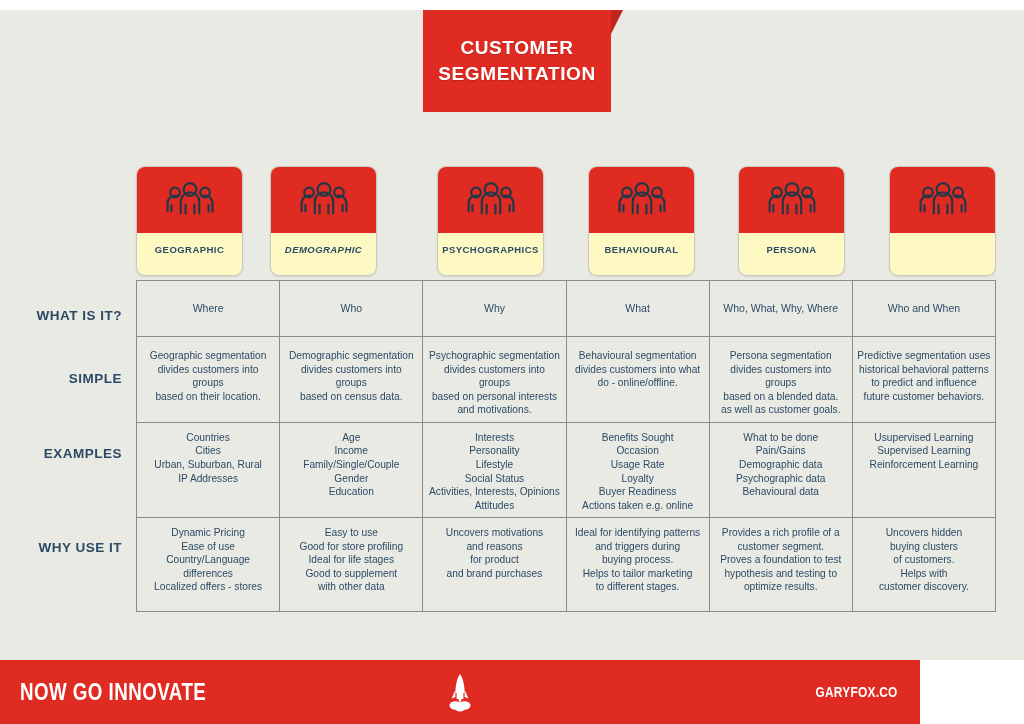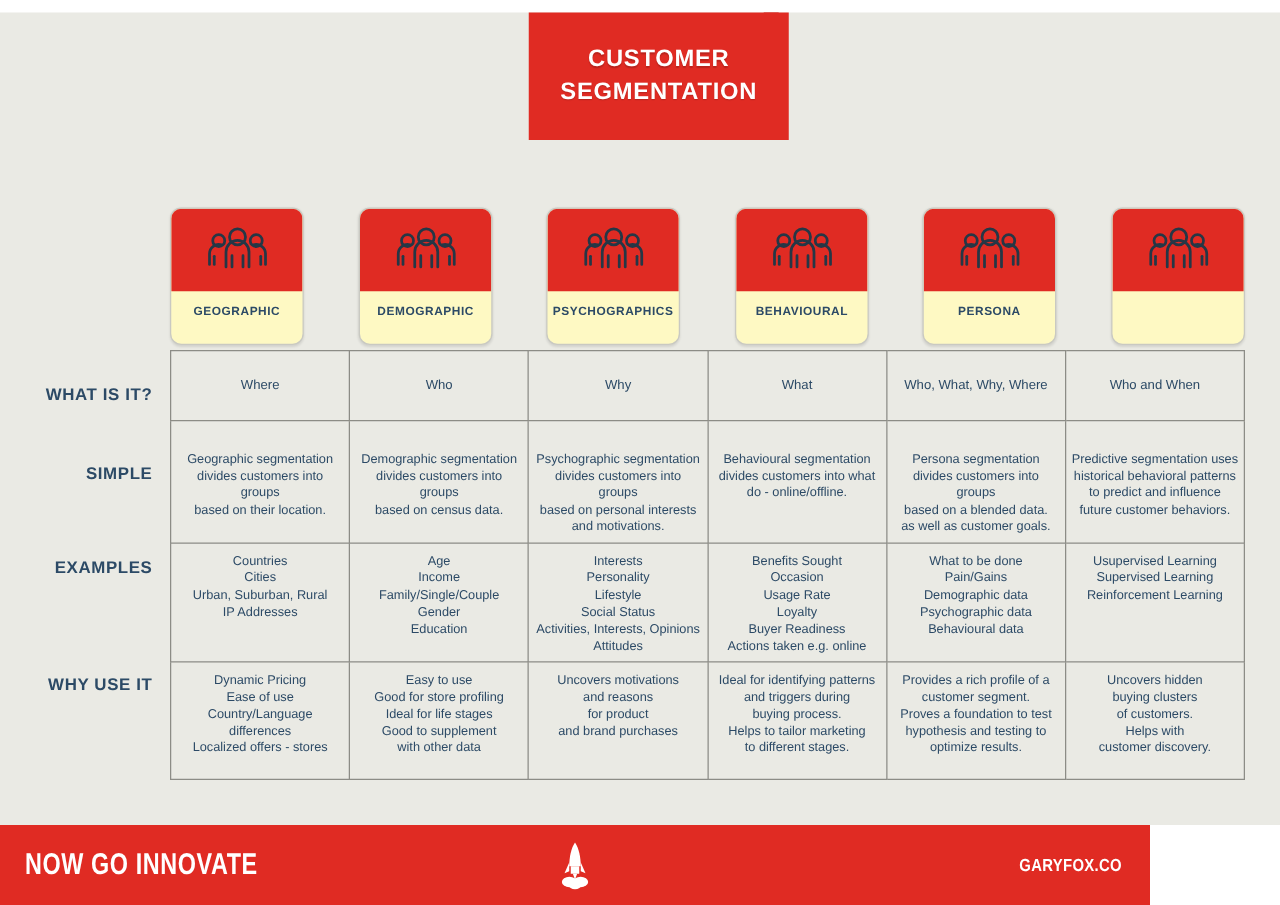--- a/index.html
+++ b/index.html
@@ -33,7 +33,7 @@
   .ribbon-body {
     position: absolute;
     left: 0; top: 0;
-    width: 208px; height: 102px;
+    width: 188px; height: 102px;
     background: #e02b23;
     display: flex;
     align-items: center;

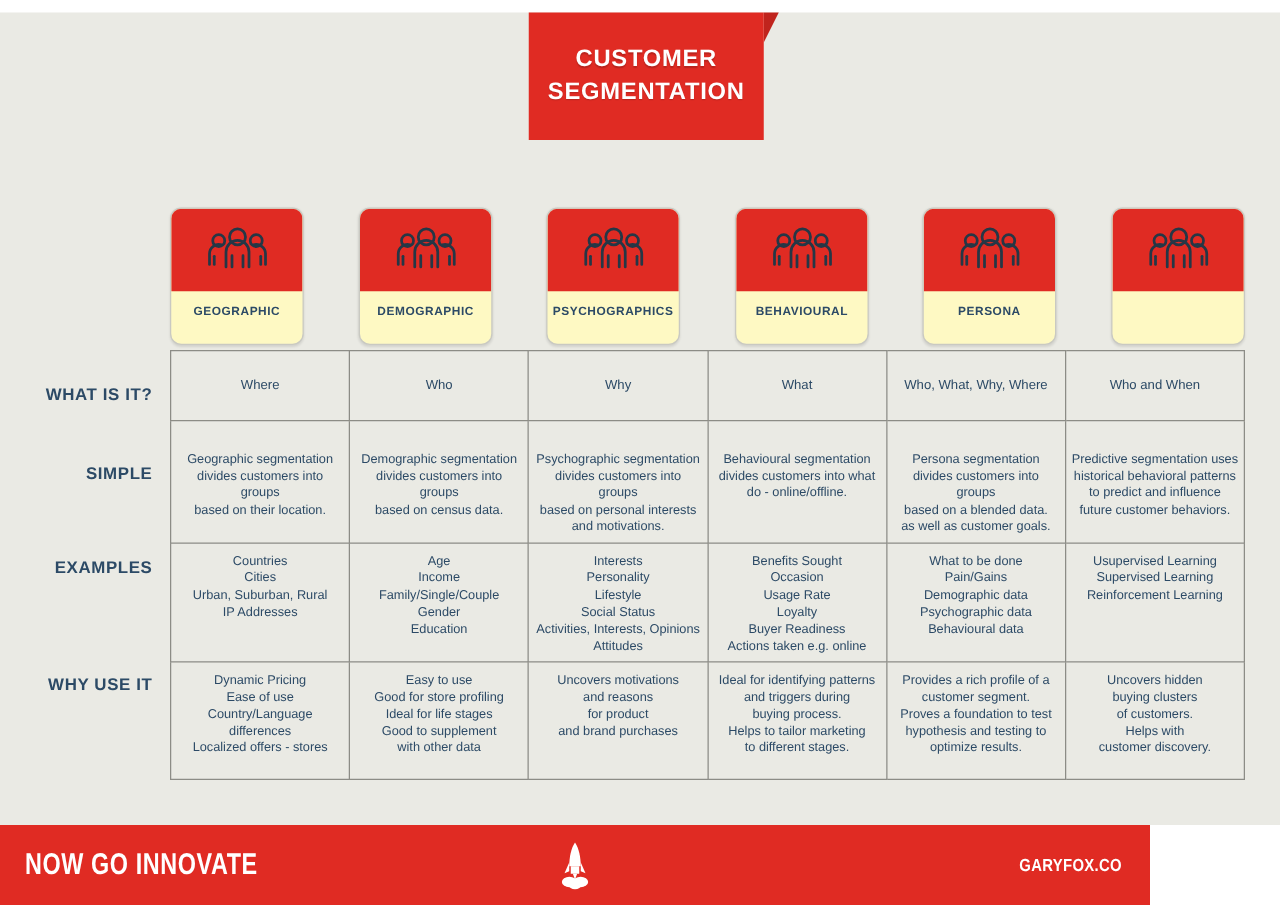--- a/index.html
+++ b/index.html
@@ -206,7 +206,7 @@
         </div>
         <div class="card-label">GEOGRAPHIC</div>
       </div>
-      <div class="card" style="left: 151px;">
+      <div class="card" style="left: 134px; font-style: italic;">
         <div class="card-top">
           <svg class="people-icon" width="52" height="40" viewBox="0 0 52 40" aria-hidden="true">
     <g fill="none" stroke="#253746" stroke-width="2.2" stroke-linecap="round" stroke-linejoin="round">

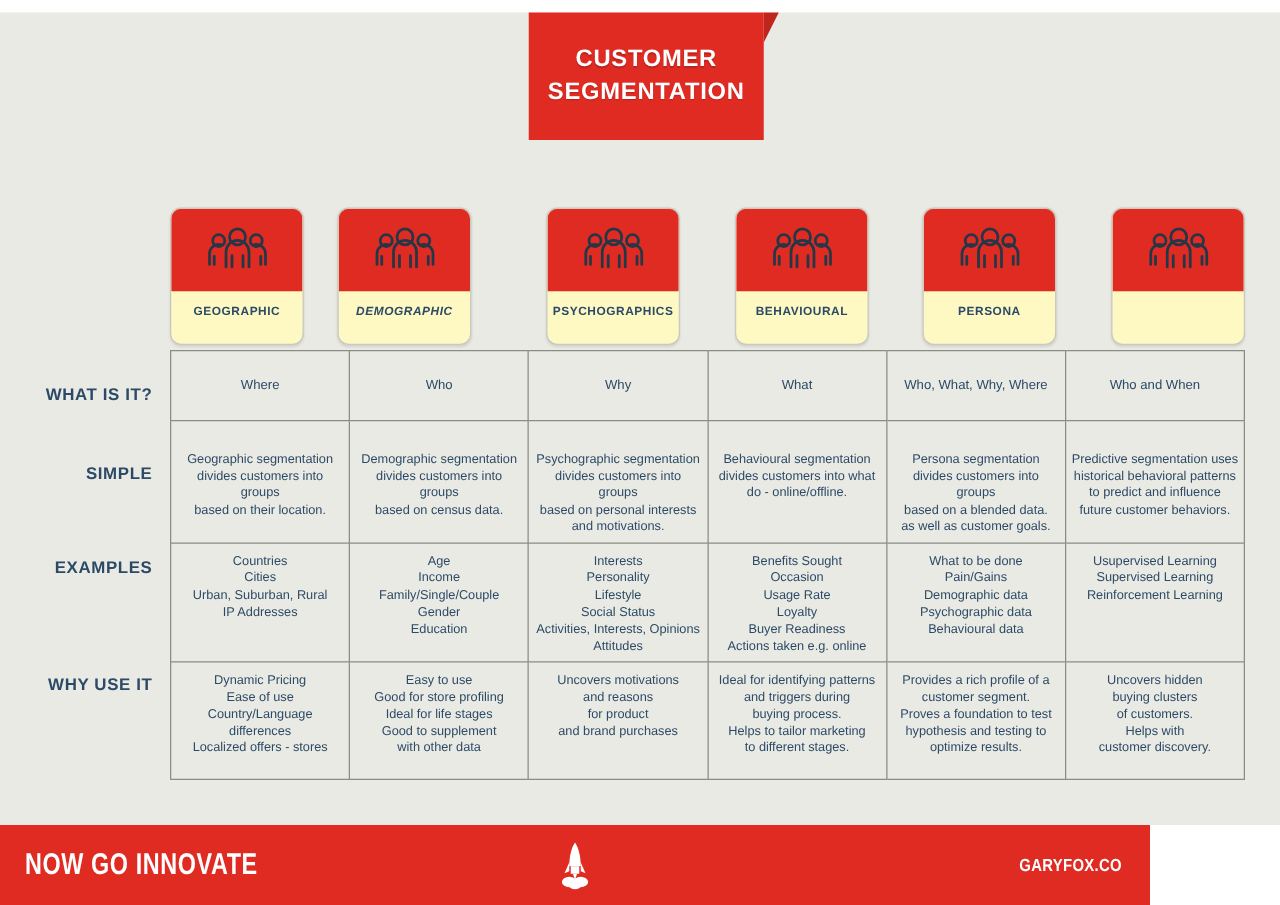--- a/index.html
+++ b/index.html
@@ -130,7 +130,7 @@
     width: 143.33px;
   }
   .r0 td { height: 56px; font-size: 10.5px; }
-  .r1 td { height: 70px; vertical-align: top; padding-top: 24px; }
+  .r1 td { height: 70px; vertical-align: top; padding-top: 12px; }
   .r2 td { height: 94px; vertical-align: top; padding-top: 8px; }
   .r3 td { height: 94px; vertical-align: top; padding-top: 8px; }
 

